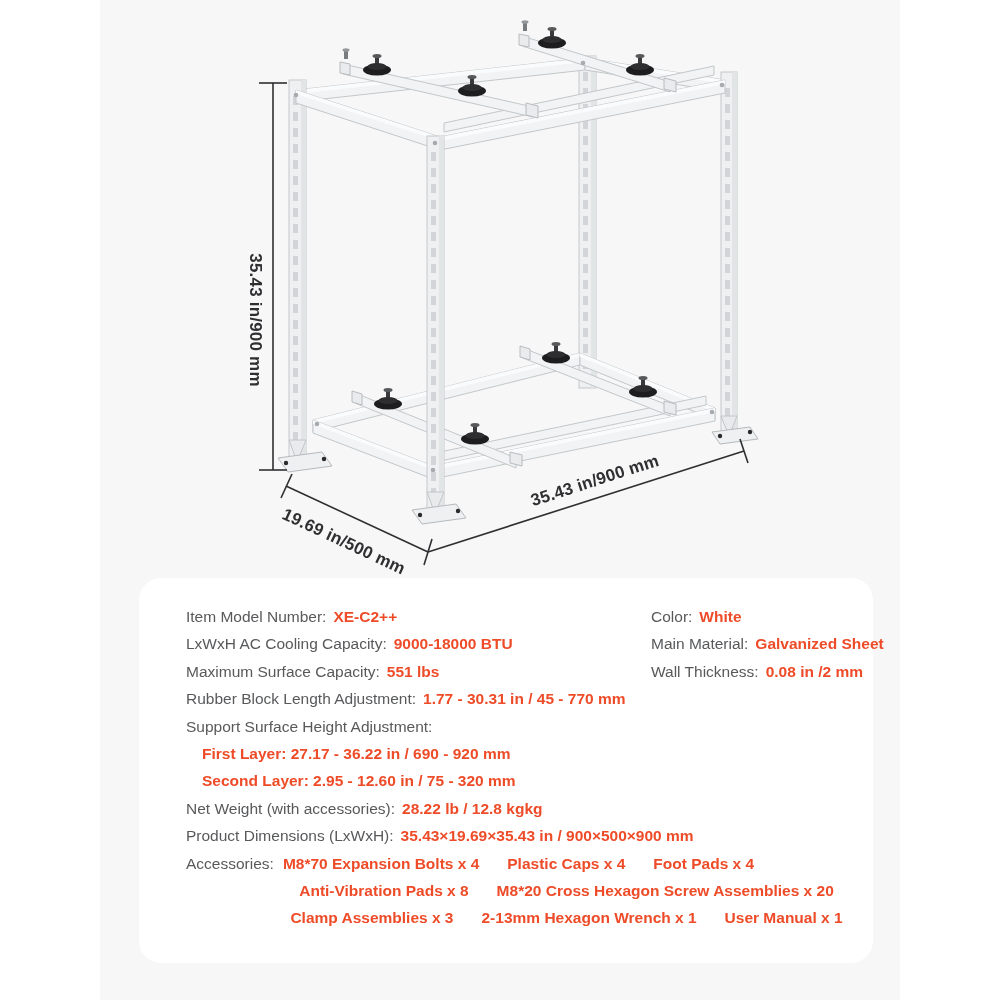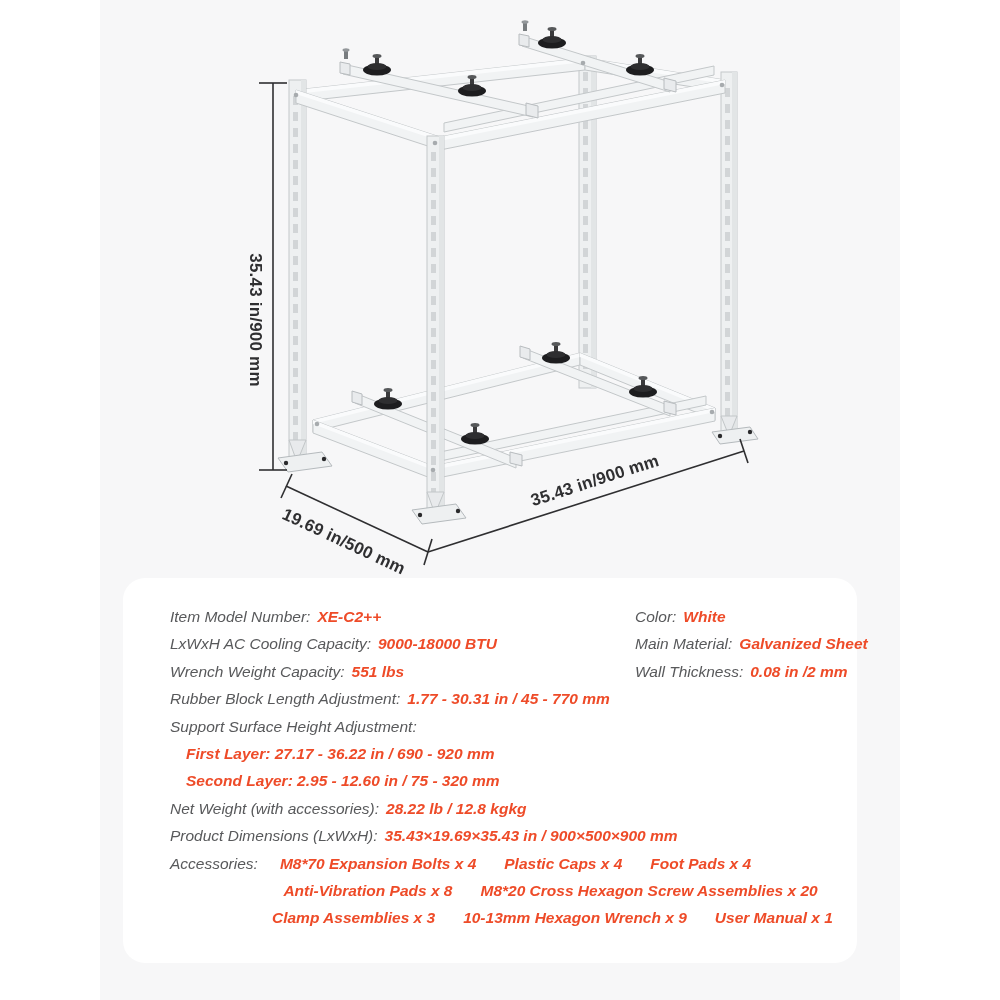--- a/index.html
+++ b/index.html
@@ -9,8 +9,8 @@
   .drawing-svg{position:absolute;left:0;top:0;}
 
   
-  .panel{position:absolute;left:23px;top:578px;width:734px;height:385px;background:#ffffff;
-         border-radius:22px;box-sizing:border-box;padding:25px 0 0 47px;font-style:italic;}
+  .panel{position:absolute;left:39px;top:578px;width:734px;height:385px;background:#ffffff;
+         border-radius:22px;box-sizing:border-box;padding:25px 0 0 47px;}
   .row{position:relative;height:27.4px;line-height:27.4px;font-size:15.5px;white-space:nowrap;
        color:#58595b;}
   .lbl{color:#58595b;}

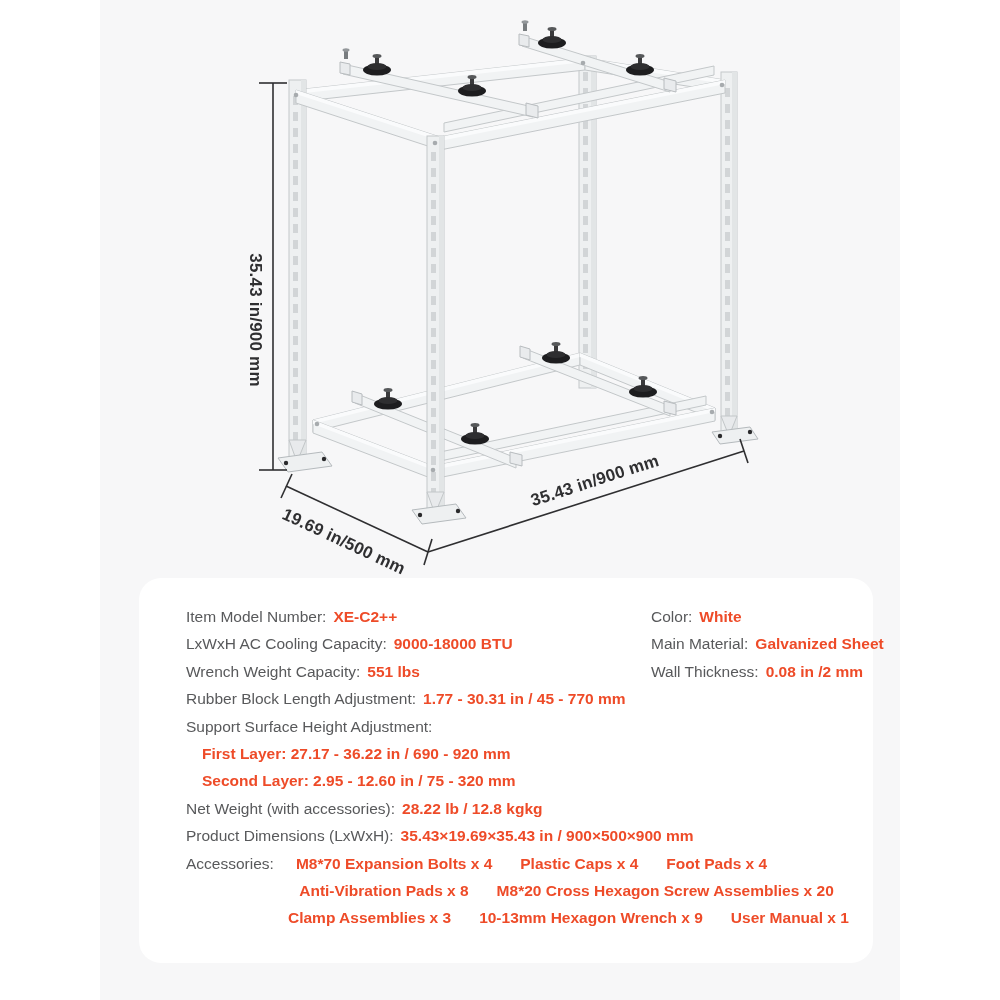--- a/index.html
+++ b/index.html
@@ -230,7 +230,7 @@
       </div>
 
       <div class="row">
-        <span class="lbl">Wrench Weight Capacity:</span><span class="val">551 lbs</span>
+        <span class="lbl">Maximum Surface Capacity:</span><span class="val">551 lbs</span>
         <span class="rcol"><span class="lbl">Wall Thickness:</span><span class="val">0.08 in /2 mm</span></span>
       </div>
 

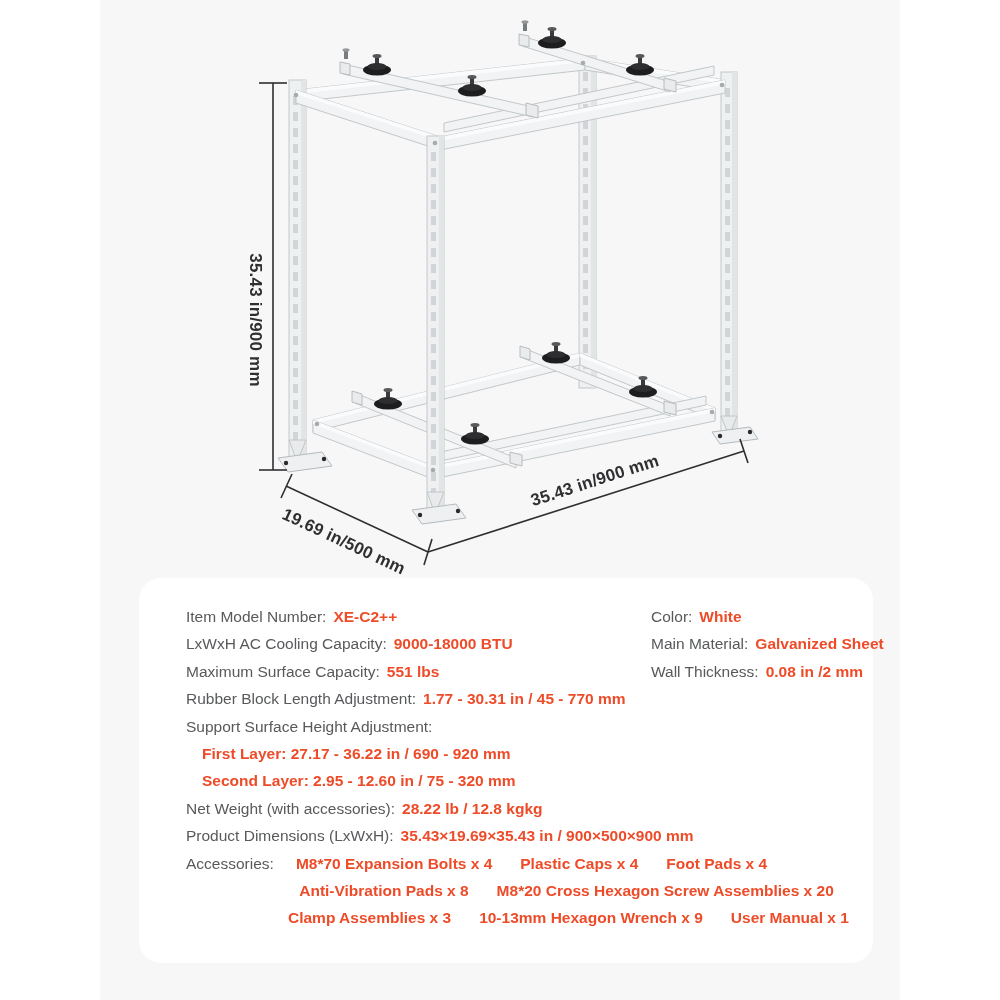--- a/index.html
+++ b/index.html
@@ -17,7 +17,7 @@
   .val{color:#ee4b28;font-weight:bold;margin-left:7px;}
   .solo{margin-left:16px;}
   .rcol{position:absolute;left:465px;top:0;text-align:right;}
-  .acc-wrap{margin-left:22px;text-align:right;}
+  .acc-wrap{margin-left:9px;text-align:right;}
   .acc{color:#ee4b28;font-weight:bold;margin-right:28px;}
   .indent{padding-left:102px;text-align:center;}
 

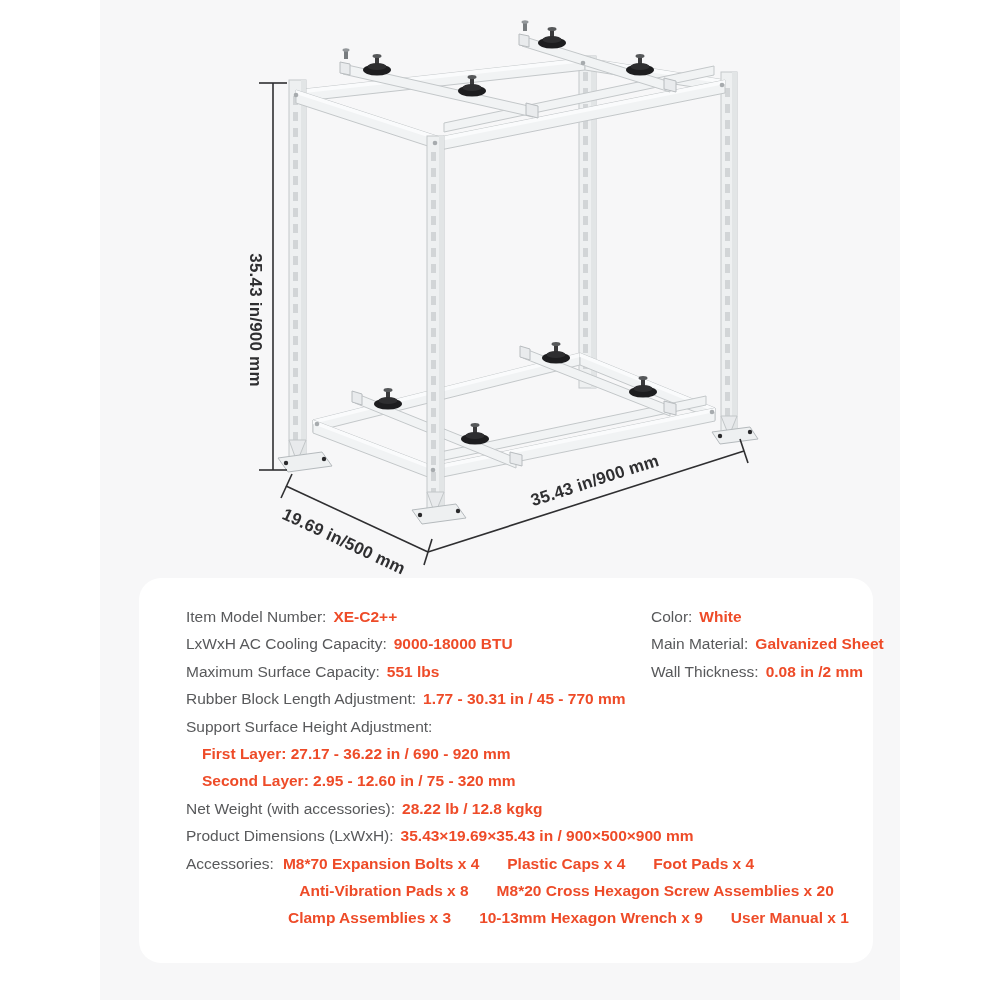--- a/index.html
+++ b/index.html
@@ -268,7 +268,7 @@
       </div>
 
       <div class="row indent">
-        <span class="acc">Clamp Assemblies x 3</span><span class="acc">10-13mm Hexagon Wrench x 9</span><span class="acc">User Manual x 1</span>
+        <span class="acc">Clamp Assemblies x 3</span><span class="acc">2-13mm Hexagon Wrench x 1</span><span class="acc">User Manual x 1</span>
       </div>
 
     </div>

